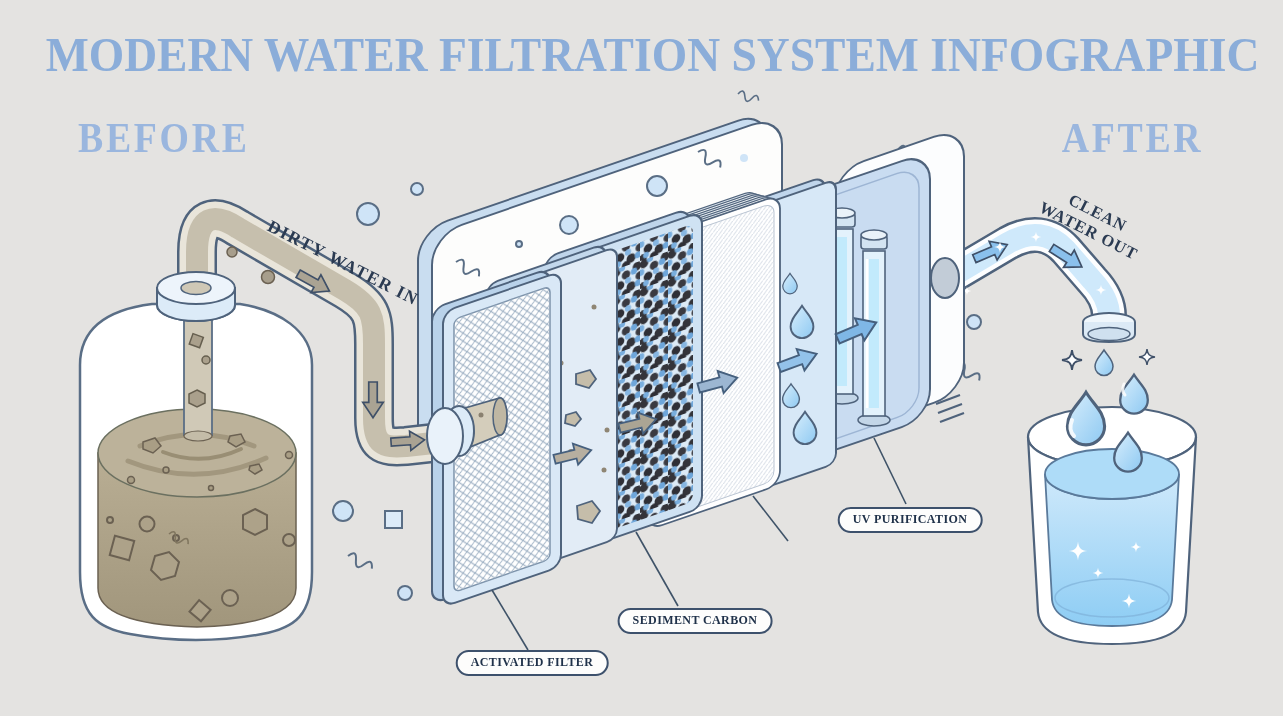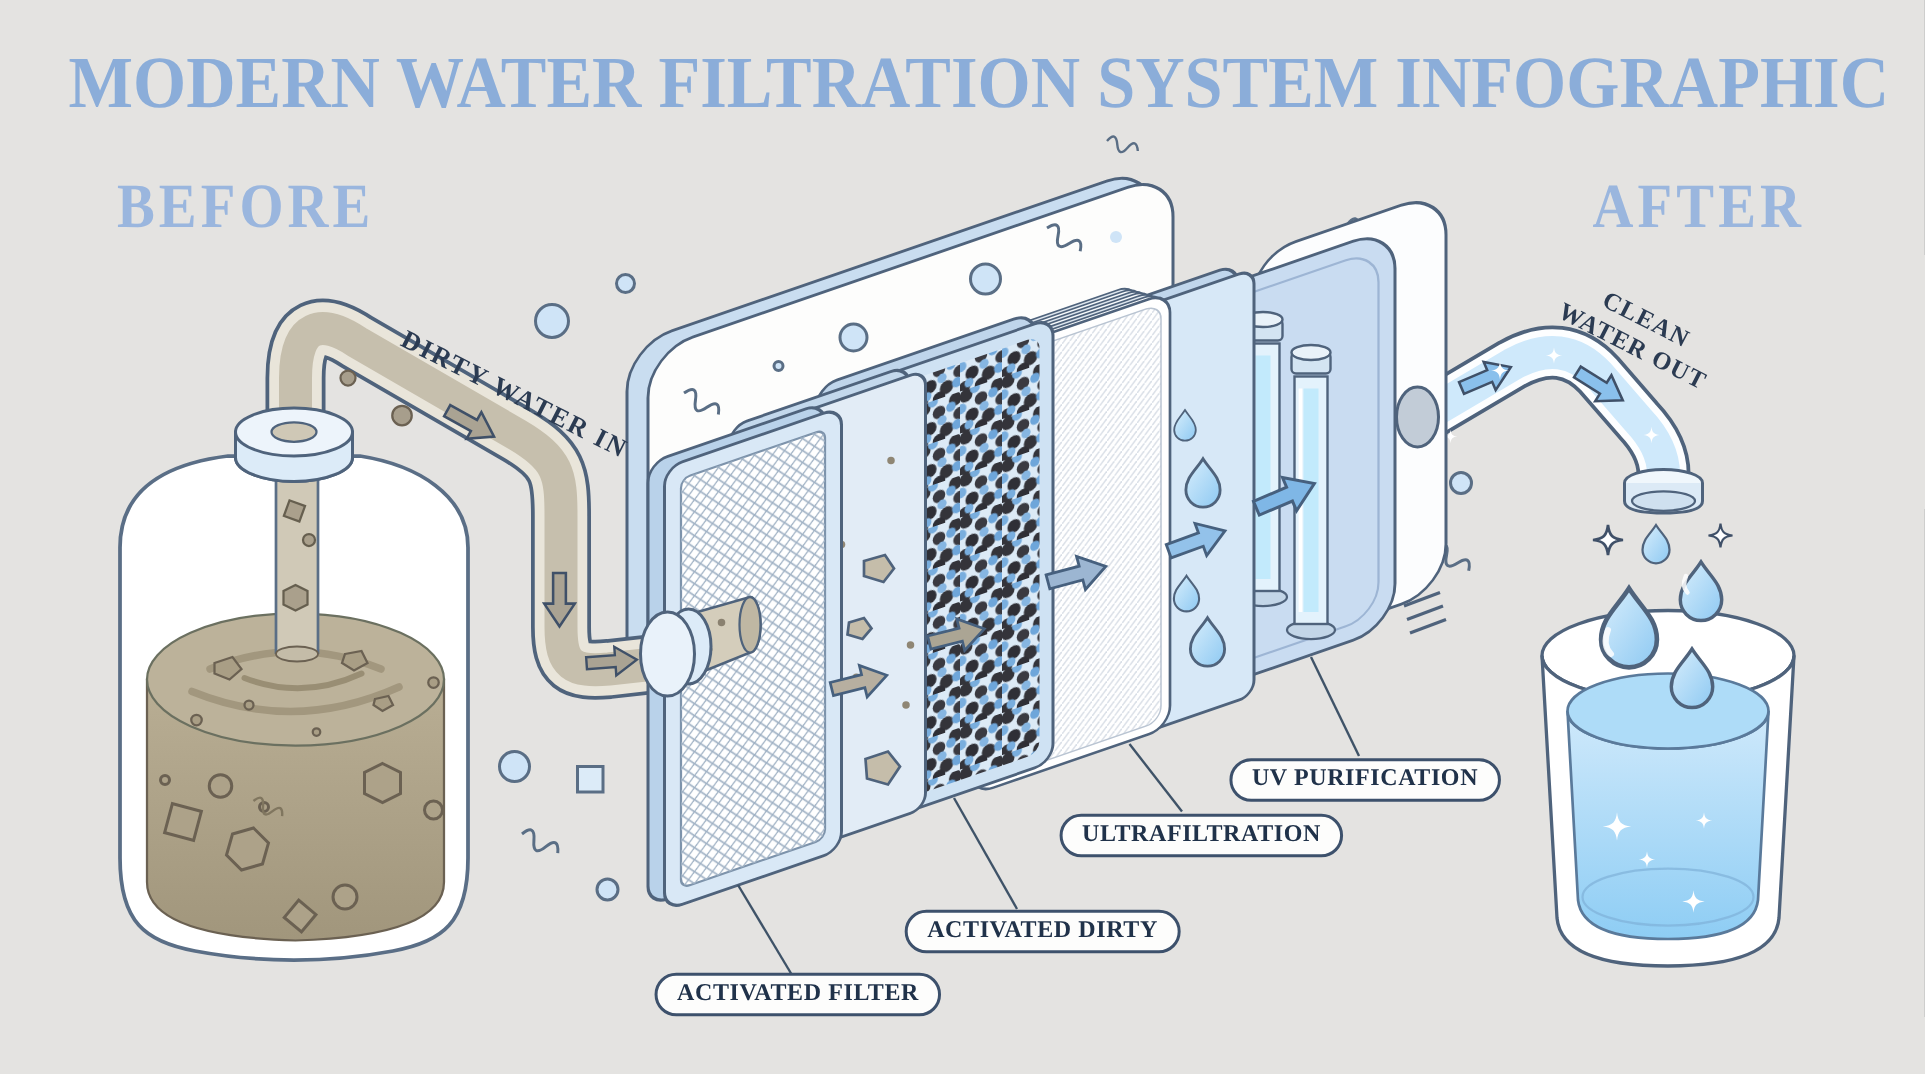--- a/index.html
+++ b/index.html
@@ -22,7 +22,7 @@
   .clean-out{left:1093px;top:222px;font-size:16.5px;letter-spacing:1px;line-height:1.2;
     text-align:center;transform:translate(-50%,-50%) rotate(27deg);}
   .pill{position:absolute;background:#fdfdfc;border:2px solid #3d516c;border-radius:16px;
-    padding:3px 13px 4px;font-weight:bold;font-size:16px;color:#20324a;letter-spacing:.4px;
+    padding:3px 13px 4px;font-weight:bold;font-size:12px;color:#20324a;letter-spacing:.4px;
     white-space:nowrap;transform:translate(-50%,-50%);}
   .pill.p-sediment{left:532px;top:663px;}
   .pill.p-carbon{left:695px;top:621px;}

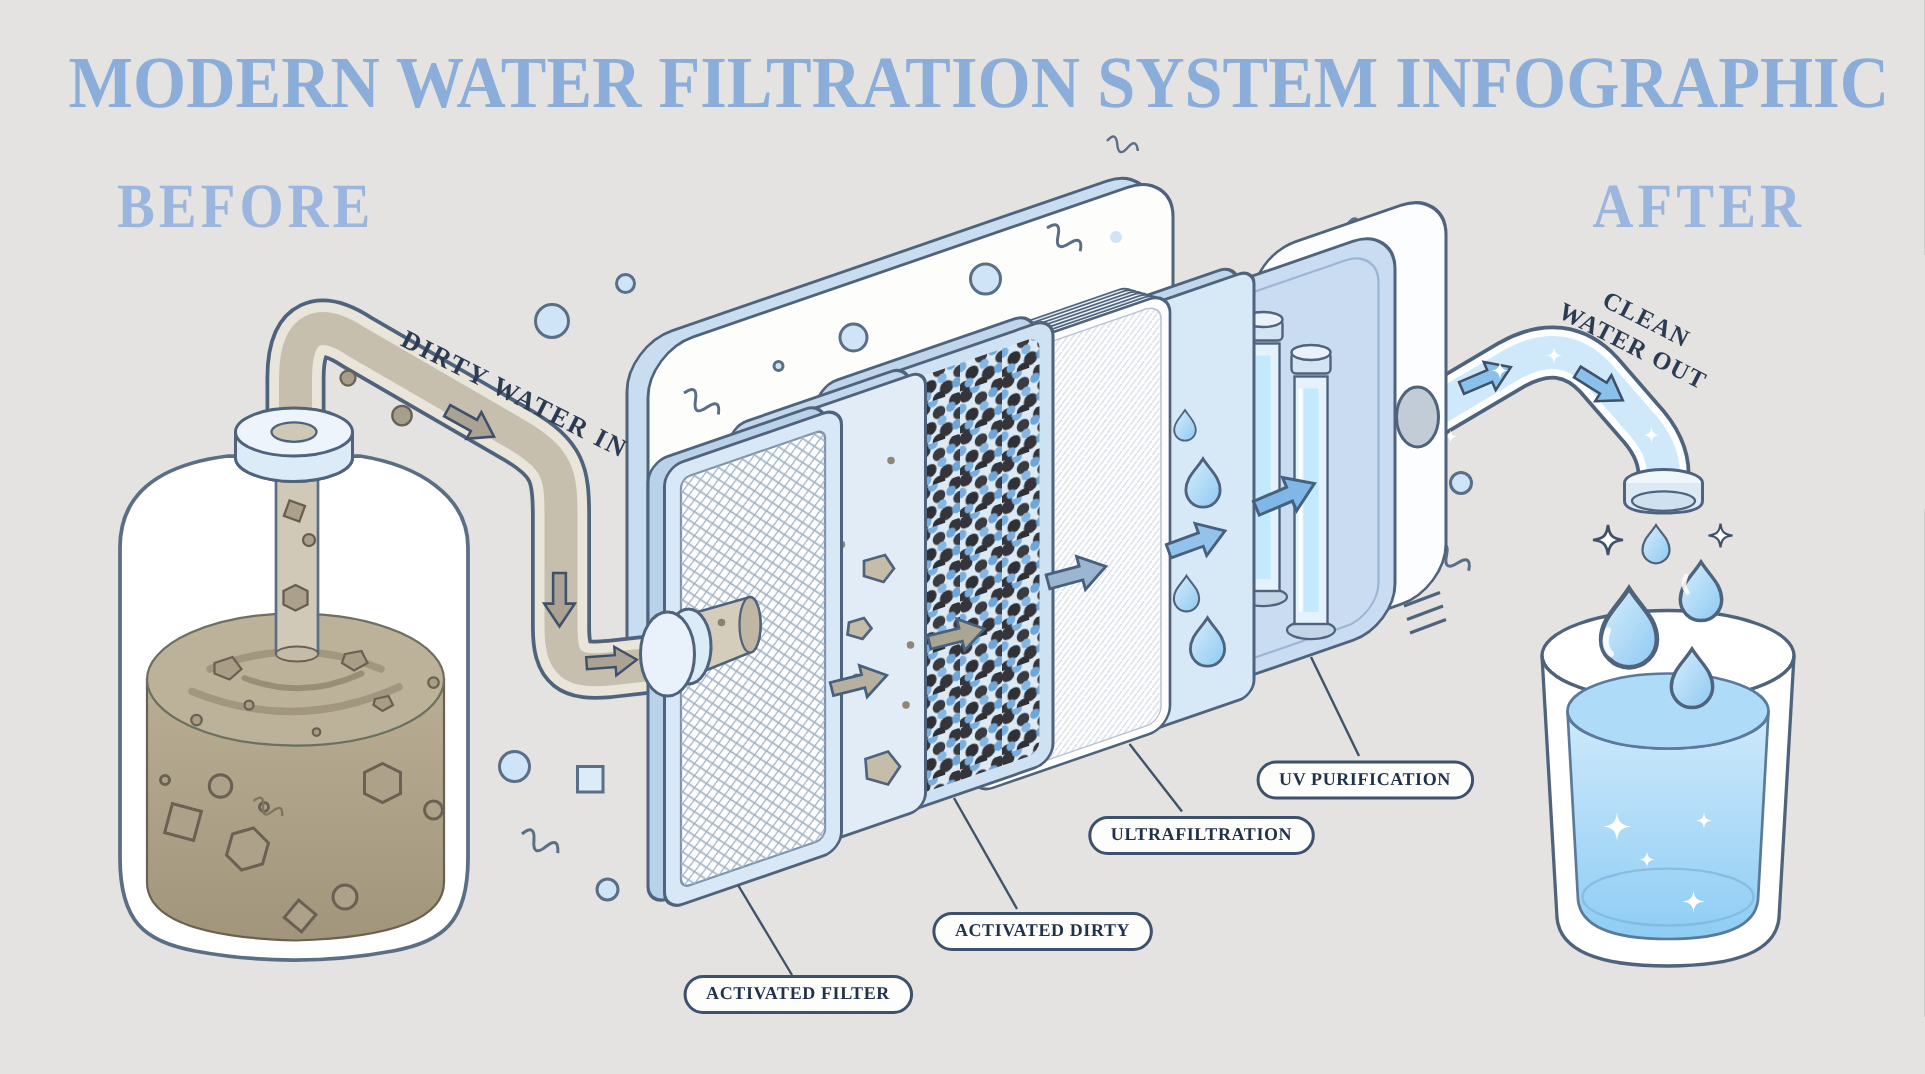--- a/index.html
+++ b/index.html
@@ -375,7 +375,6 @@
 
   <div class="pill p-sediment">ACTIVATED FILTER</div>
   <div class="pill p-carbon">ACTIVATED DIRTY</div>
-  <div class="pill p-ultra">ULTRAFILTRATION</div>
   <div class="pill p-uv">UV PURIFICATION</div>
 </div>
 

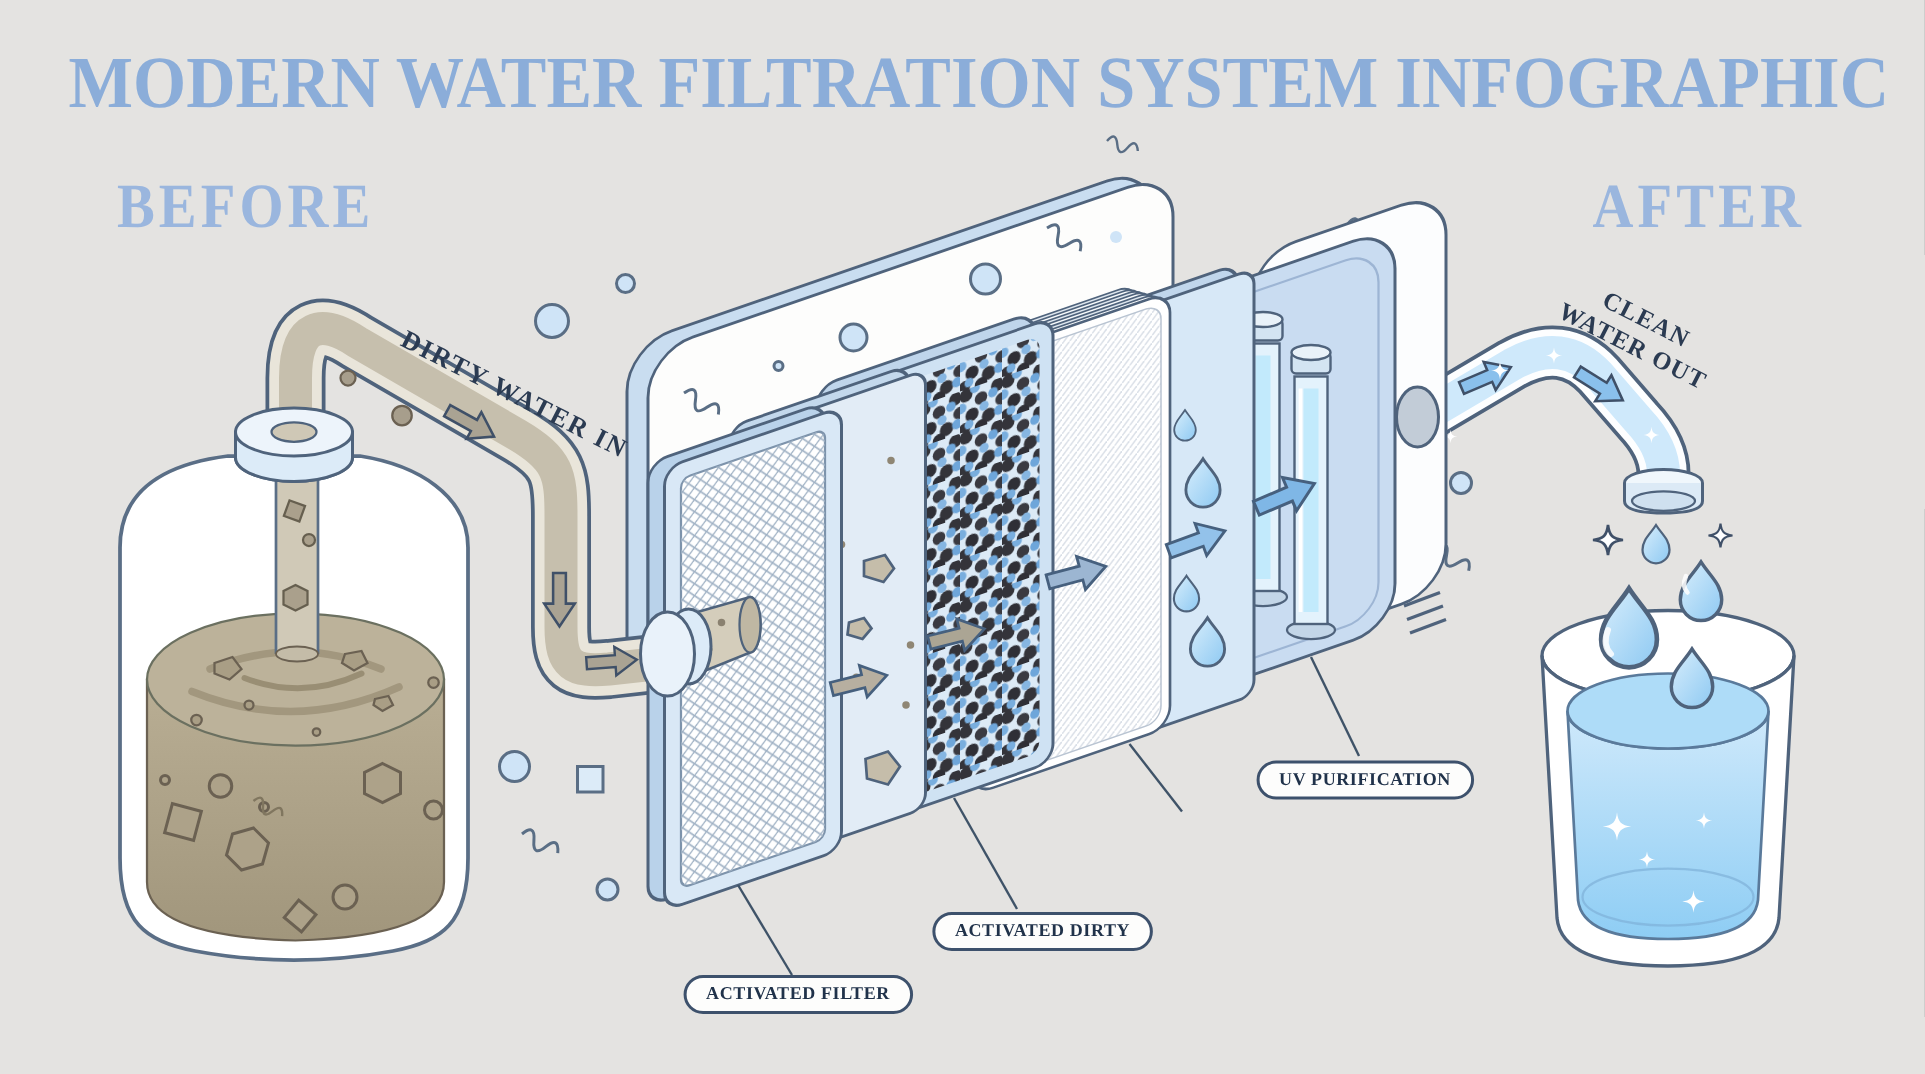--- a/index.html
+++ b/index.html
@@ -374,7 +374,7 @@
   </div>
 
   <div class="pill p-sediment">ACTIVATED FILTER</div>
-  <div class="pill p-carbon">ACTIVATED DIRTY</div>
+  <div class="pill p-carbon">SEDIMENT CARBON</div>
   <div class="pill p-uv">UV PURIFICATION</div>
 </div>
 

